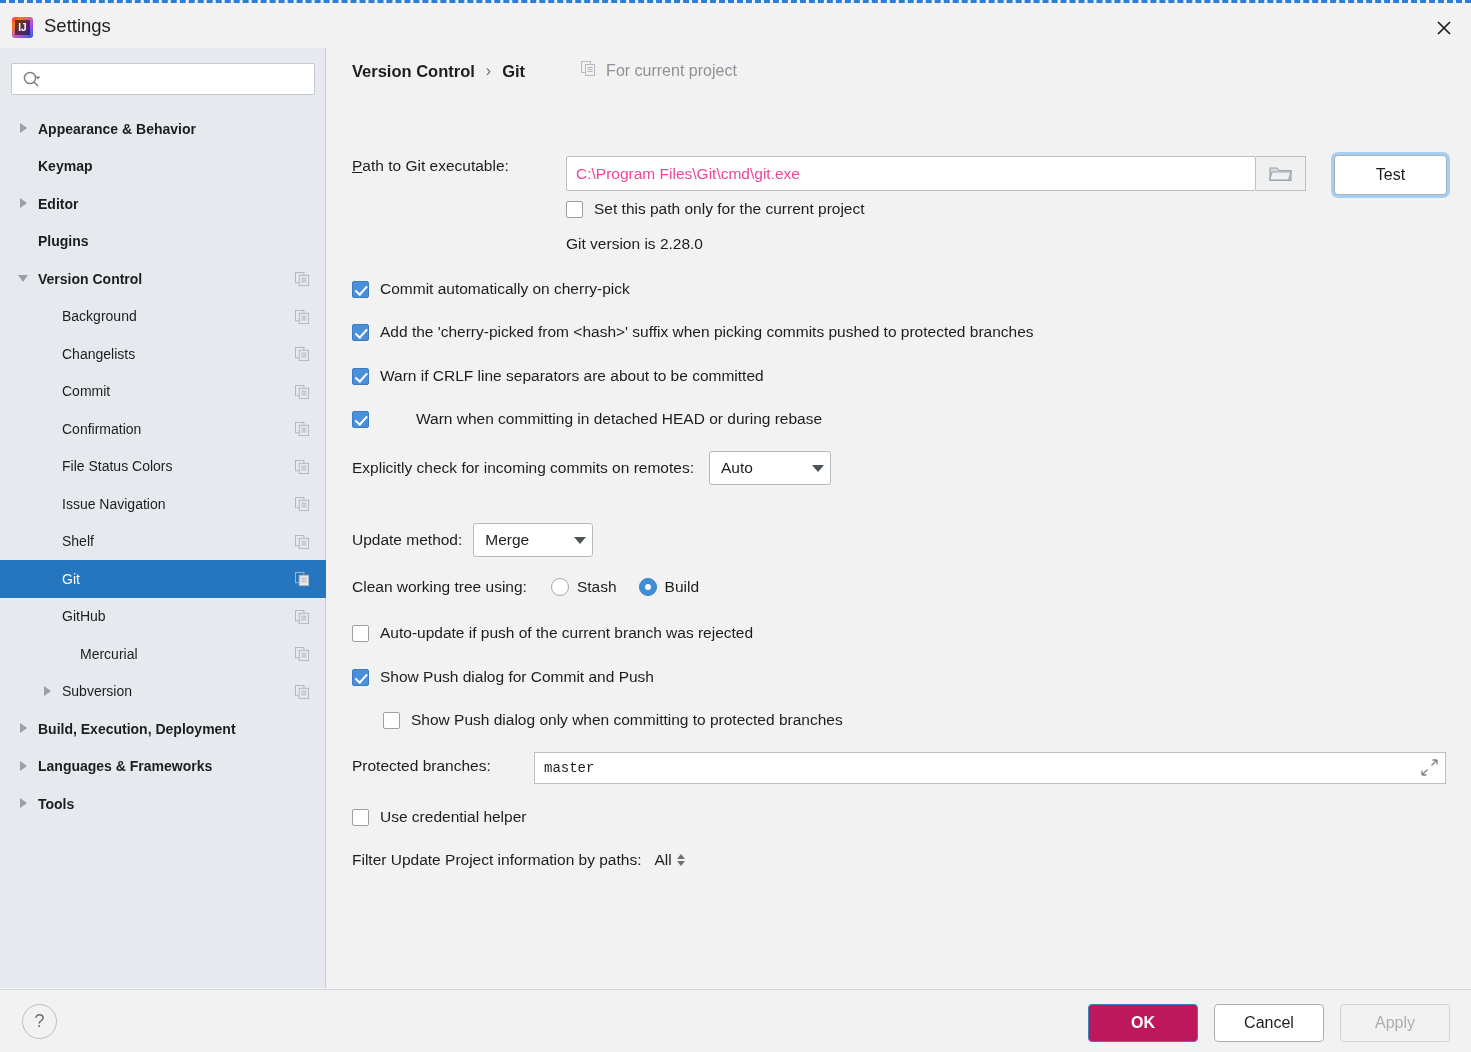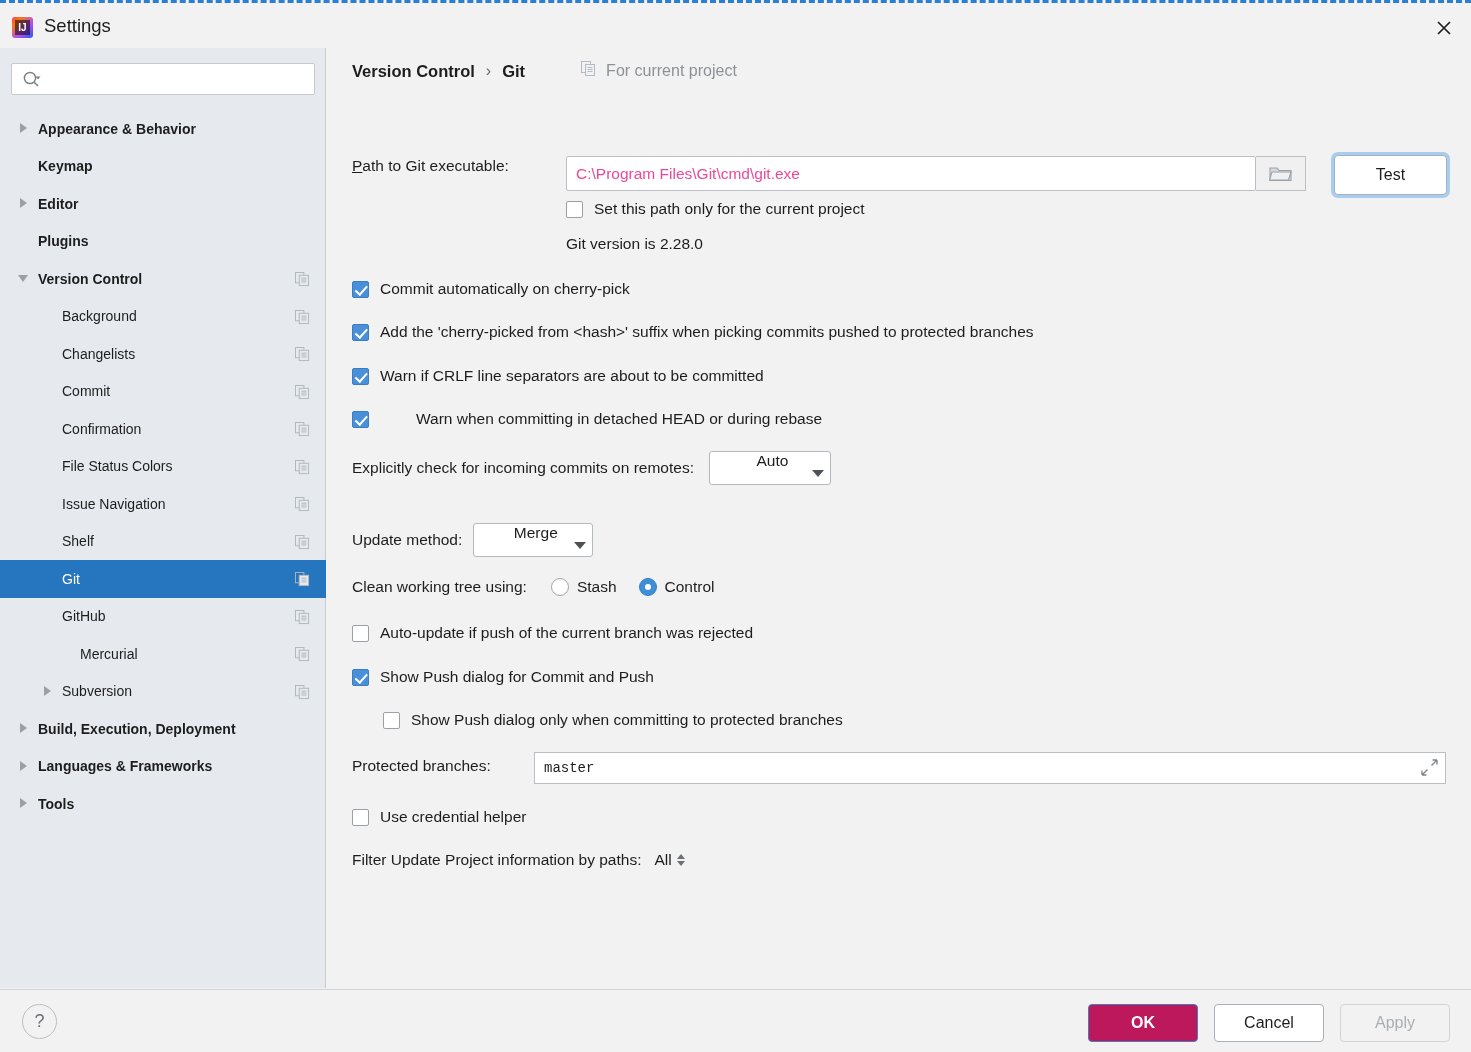--- a/index.html
+++ b/index.html
@@ -136,7 +136,7 @@
   
   .dd{
     height:34px;box-sizing:border-box;background:#fff;border:1px solid #b4b9be;border-radius:3px;
-    display:flex;align-items:center;padding:0 6px 0 11px;cursor:pointer;position:relative;flex-direction:column;
+    display:flex;align-items:center;padding:0 6px 0 11px;cursor:pointer;position:relative;
   }
   .dd-val{font-size:15.5px;color:#1d1d1d;white-space:nowrap;}
   .dd-arrow{margin-left:auto;padding-left:16px;display:flex;align-items:center;}

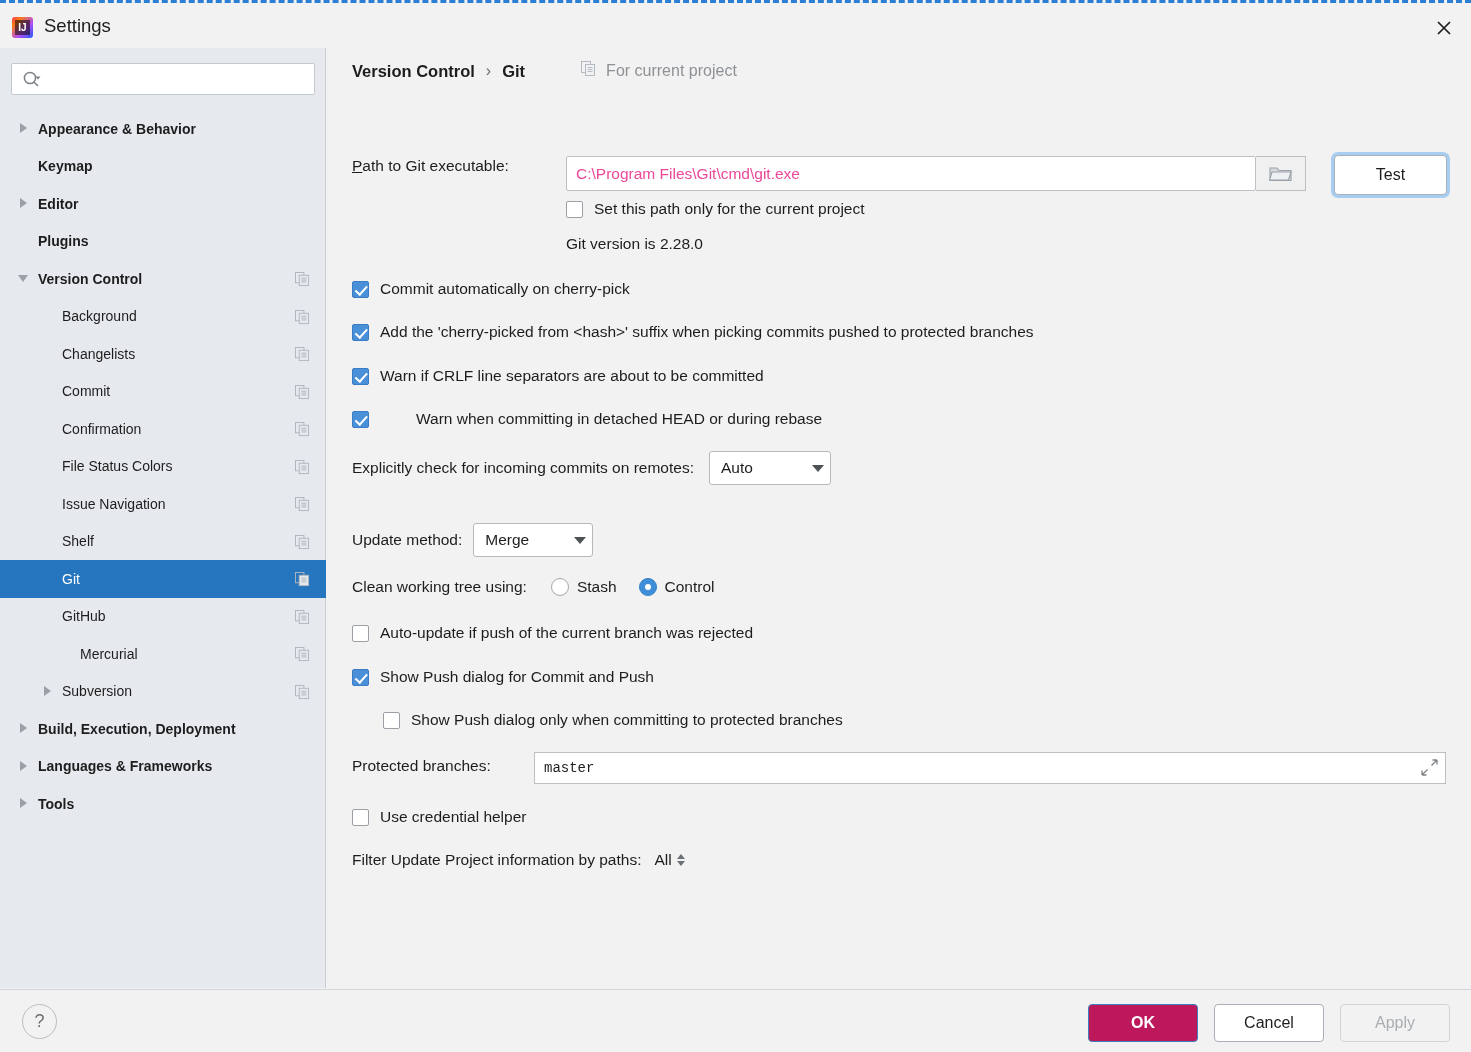--- a/index.html
+++ b/index.html
@@ -420,7 +420,7 @@
       </span>
       <span style="display:flex;align-items:center;margin-left:22px;">
         <span class="rb checked"></span>
-        <span class="cb-text">Control</span>
+        <span class="cb-text">Build</span>
       </span>
     </div>
 

